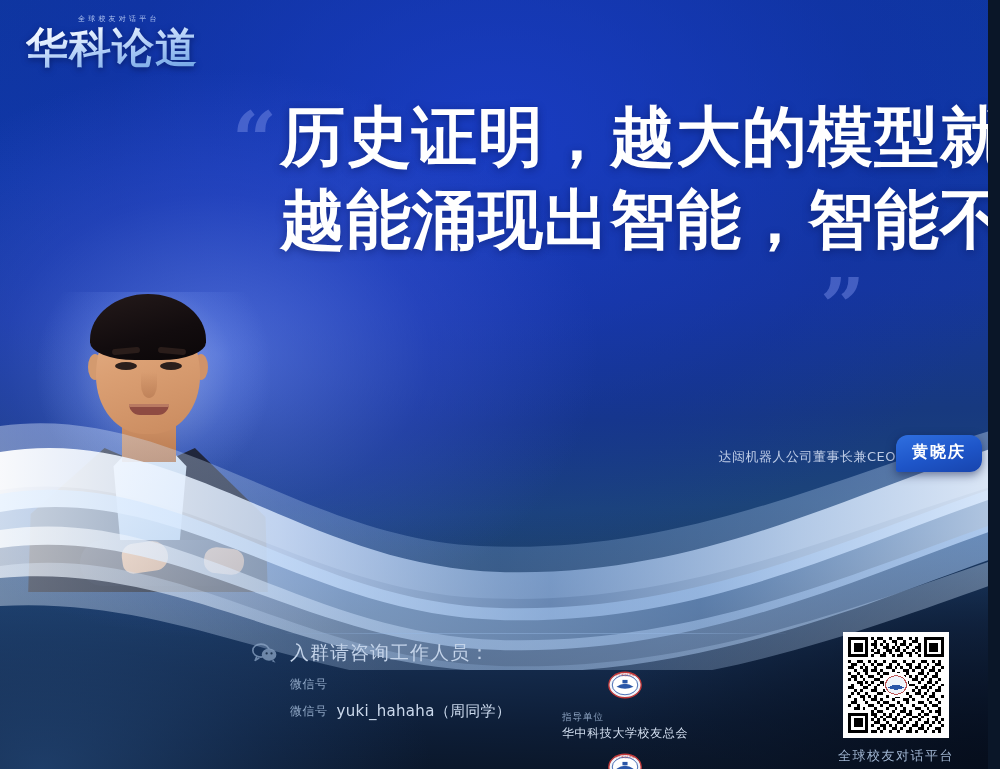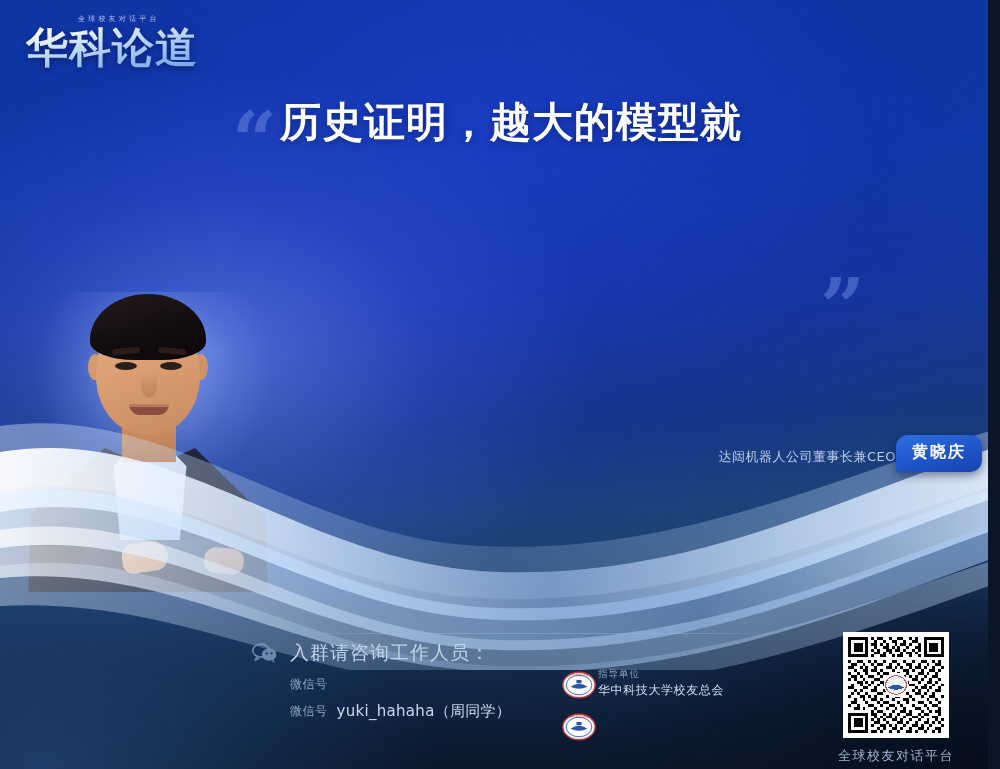--- a/index.html
+++ b/index.html
@@ -69,7 +69,7 @@
   #qmark-close{ left:588px; top:172px; font-size:78px; }
   #quote-lines{ padding-left:48px; }
   .qline{
-    font-size:41px; font-weight:bold; color:#ffffff; line-height:1.27;
+    font-size:65px; font-weight:bold; color:#ffffff; line-height:1.27;
     letter-spacing:1px; white-space:nowrap;
     text-shadow:0 2px 8px rgba(4,16,72,.45);
   }

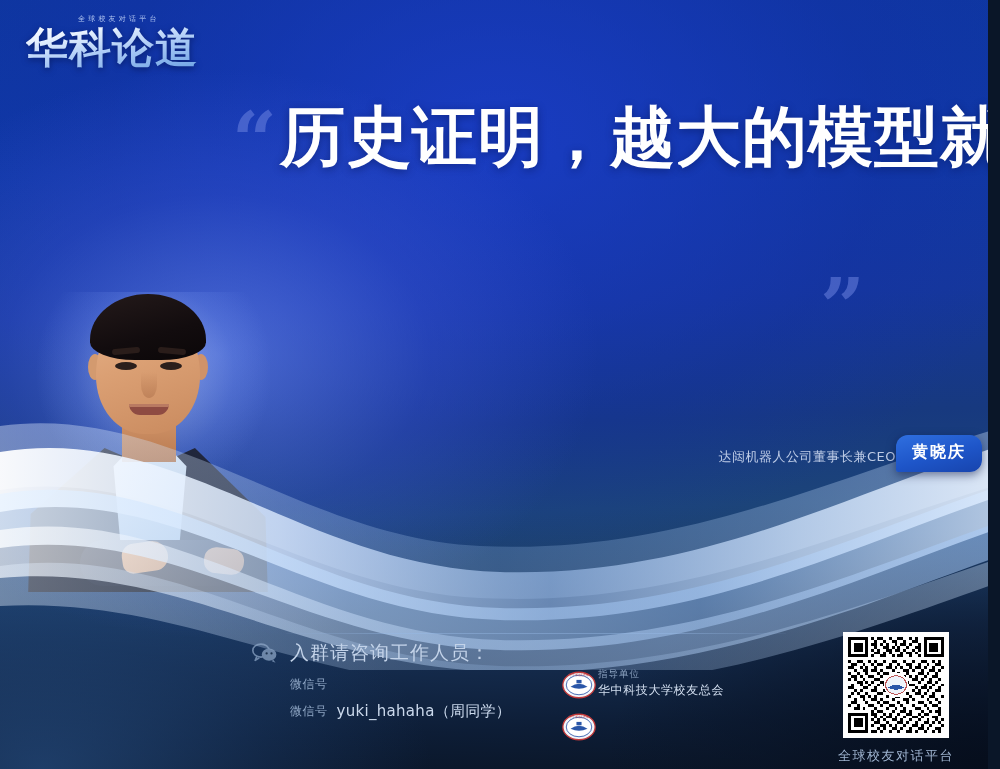--- a/index.html
+++ b/index.html
@@ -216,6 +216,7 @@
     <div id="qmark-close" class="qmark">”</div>
     <div id="quote-lines">
       <div class="qline">历史证明，越大的模型就</div>
+      <div class="qline">越能涌现出智能，智能不</div>
     </div>
   </div>
 

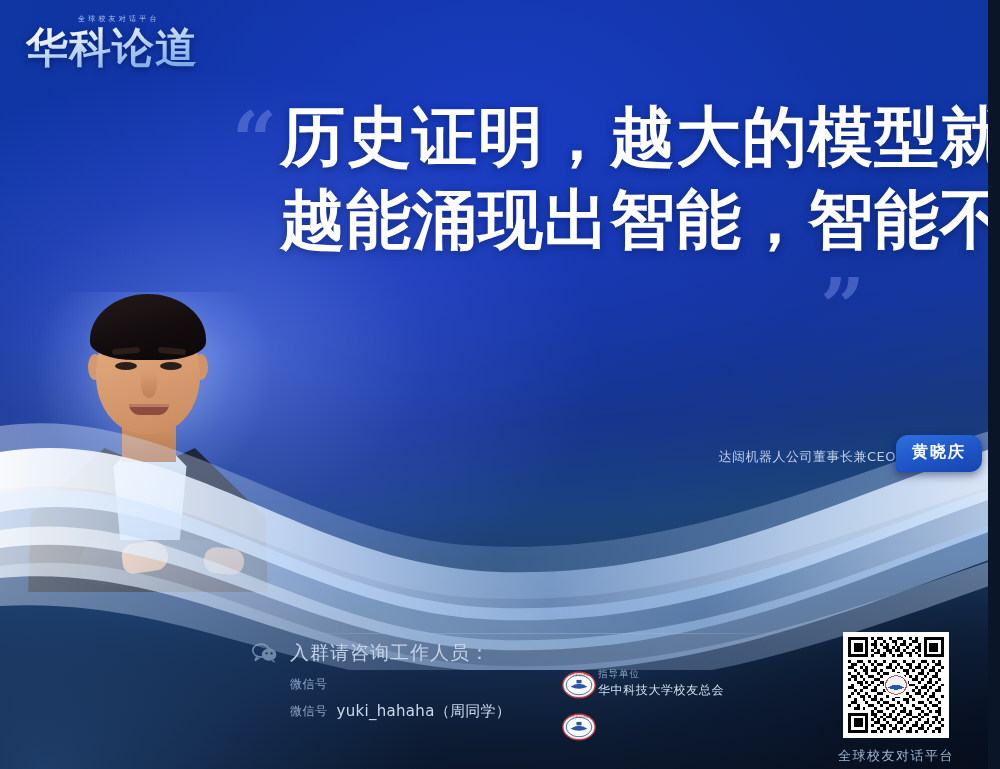--- a/index.html
+++ b/index.html
@@ -182,7 +182,7 @@
   .contact-value{ font-size:15px; color:#cbd9ec; letter-spacing:.3px; }
 
   #orgs{ position:absolute; left:310px; top:28px; }
-  .org-row{ display:flex; align-items:flex-start; gap:2px; margin-bottom:8px; }
+  .org-row{ display:flex; align-items:center; gap:9px; margin-bottom:8px;flex-direction:column; }
   .org-seal{ width:34px; height:34px; flex:0 0 34px; }
   .org-text{ display:flex; flex-direction:column; }
   .org-kind{ font-size:9.5px; color:#8ea4c2; letter-spacing:1px; margin-bottom:1px; }

